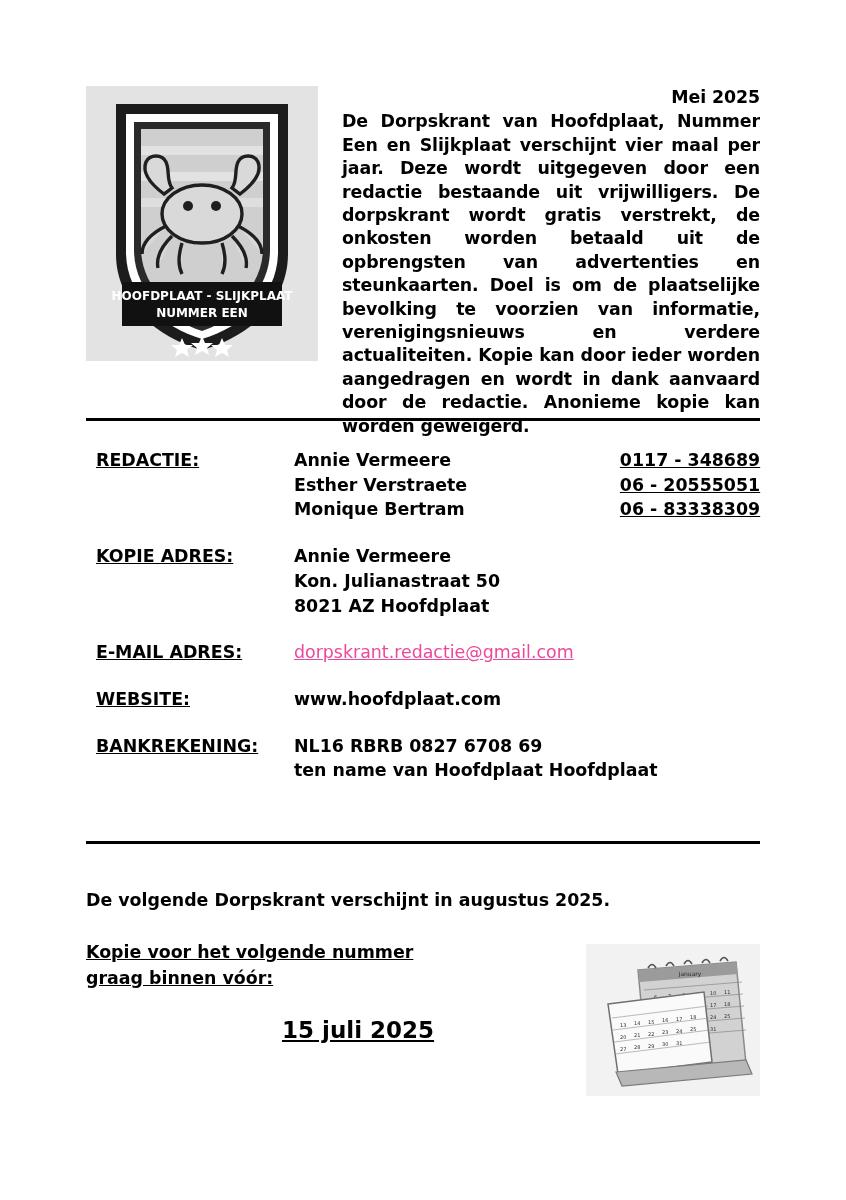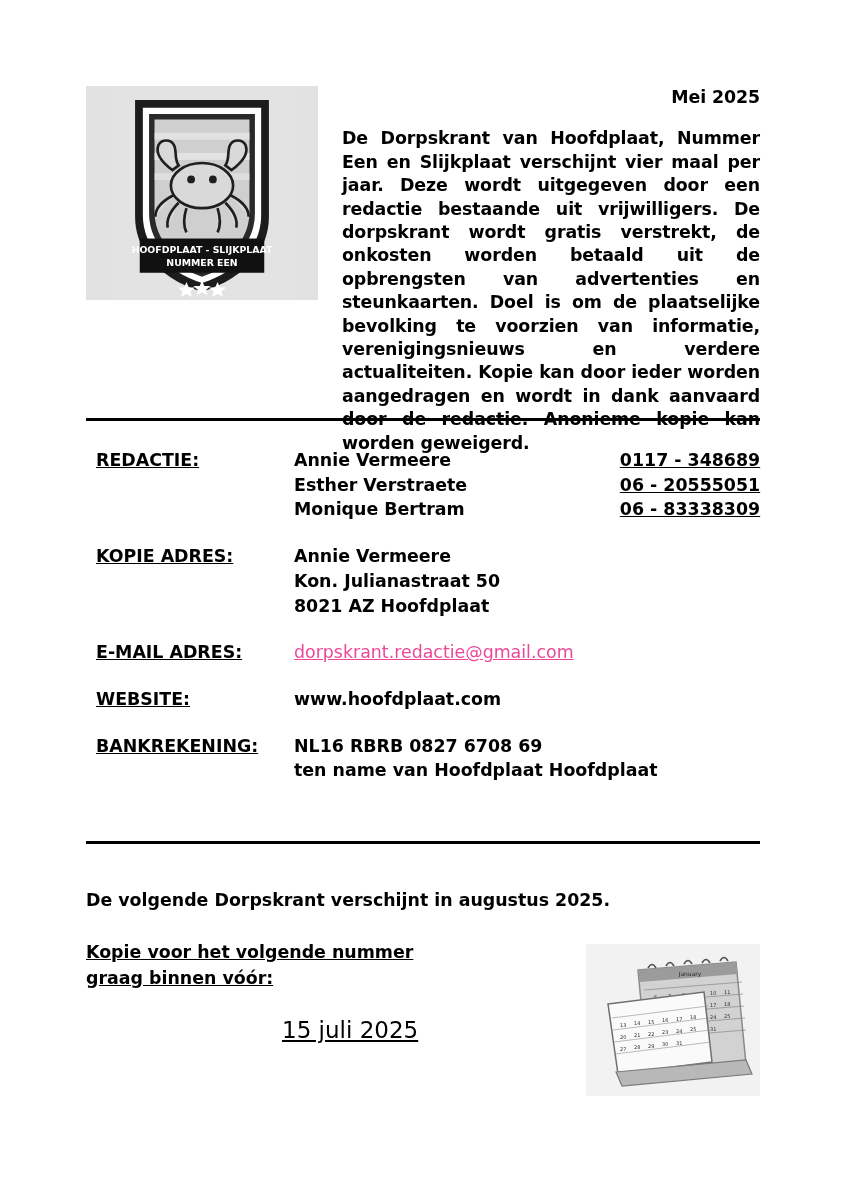--- a/index.html
+++ b/index.html
@@ -57,7 +57,7 @@
     text-align: right;
     font-size: 17.4px;
     font-weight: bold;
-    margin-bottom: 18px;
+    margin-bottom: 1px;
   }
   .header-body {
     text-align: justify;

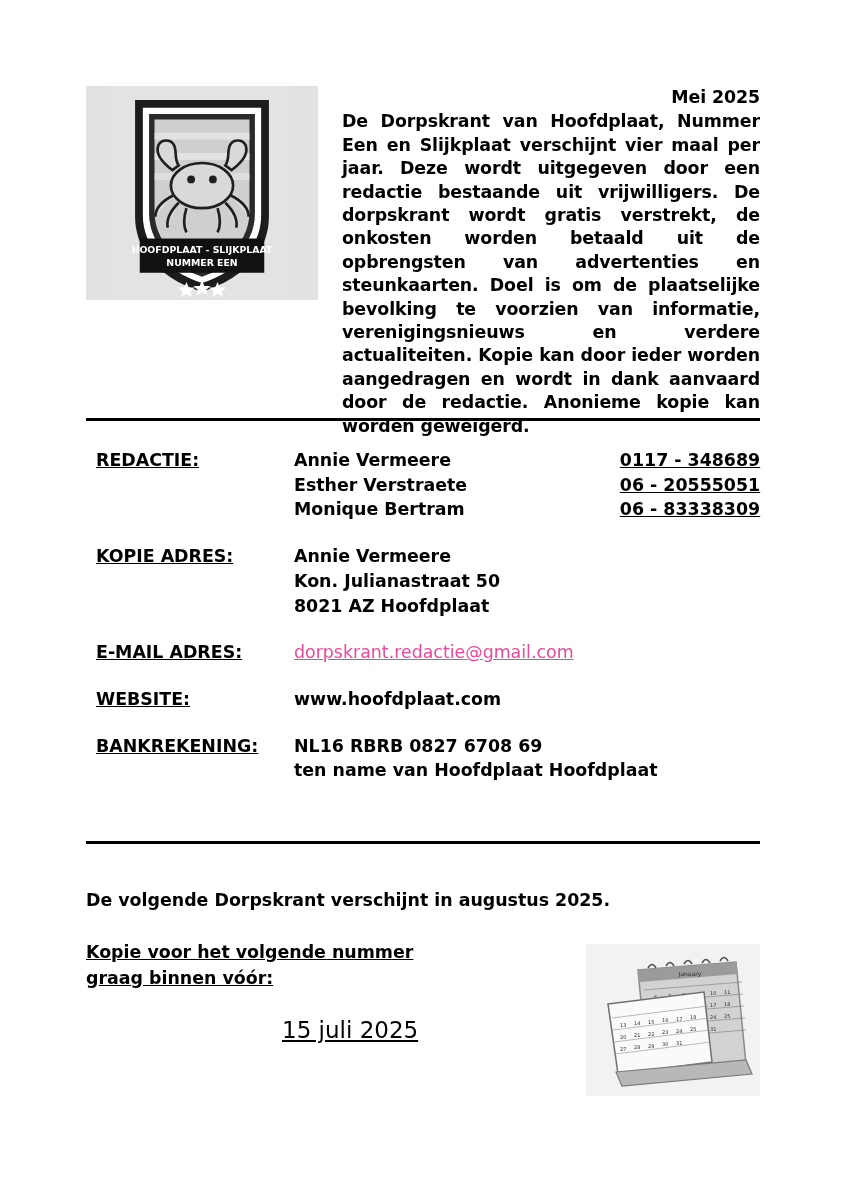--- a/index.html
+++ b/index.html
@@ -36,7 +36,7 @@
   }
   .logo-wrap {
     width: 232px;
-    height: 214px;
+    height: 275px;
     flex: 0 0 232px;
     background: #e2e2e2;
     position: relative;

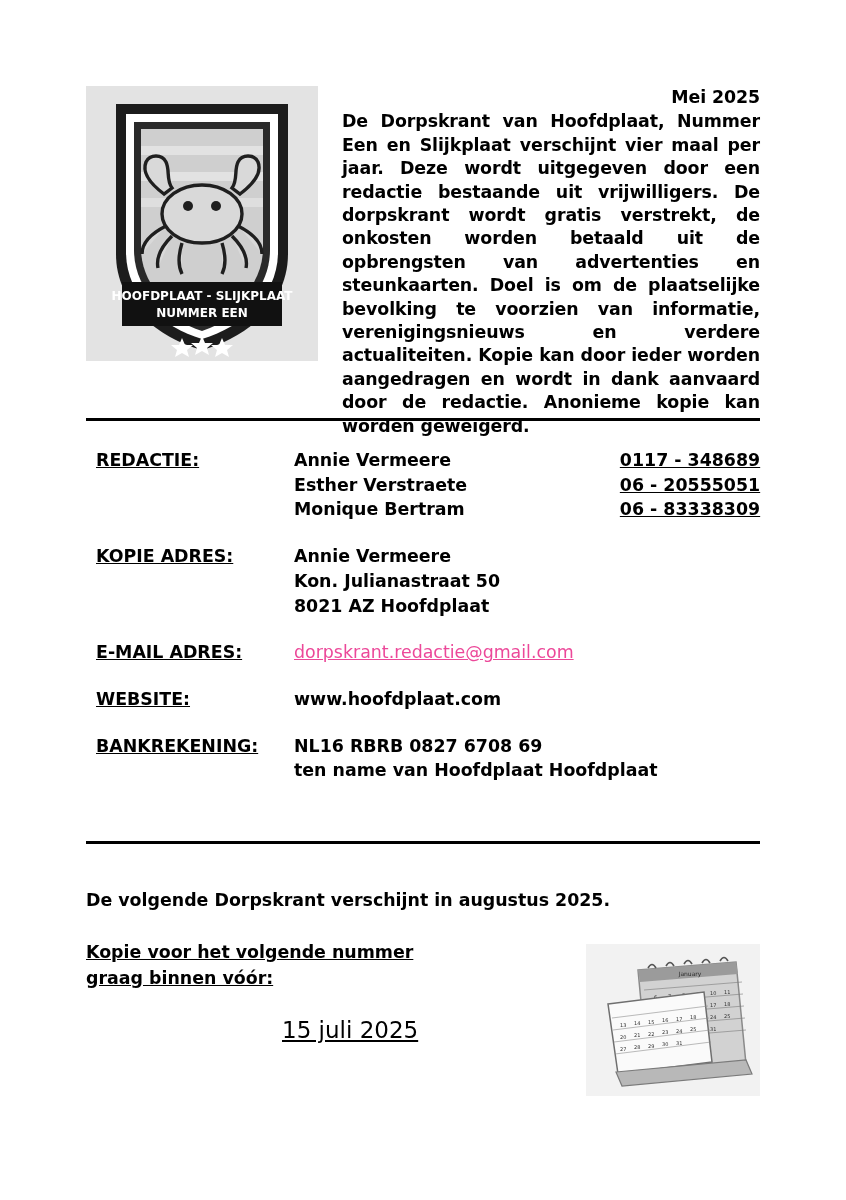--- a/index.html
+++ b/index.html
@@ -134,7 +134,7 @@
     margin-top: 26px;
     margin-left: 196px;
     font-size: 23px;
-    font-weight: normal;
+    font-weight: bold;
     text-decoration: underline;
     display: inline-block;
   }

